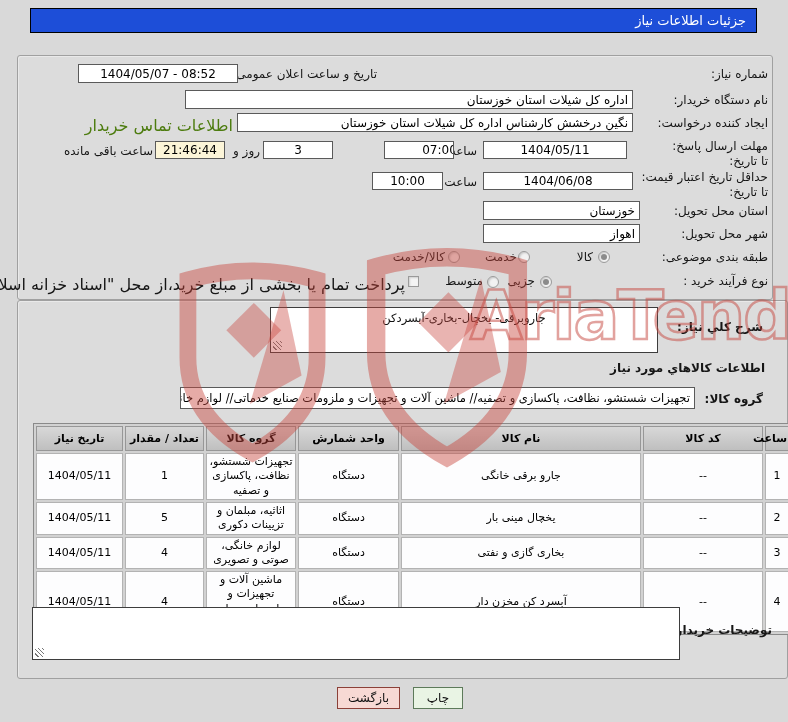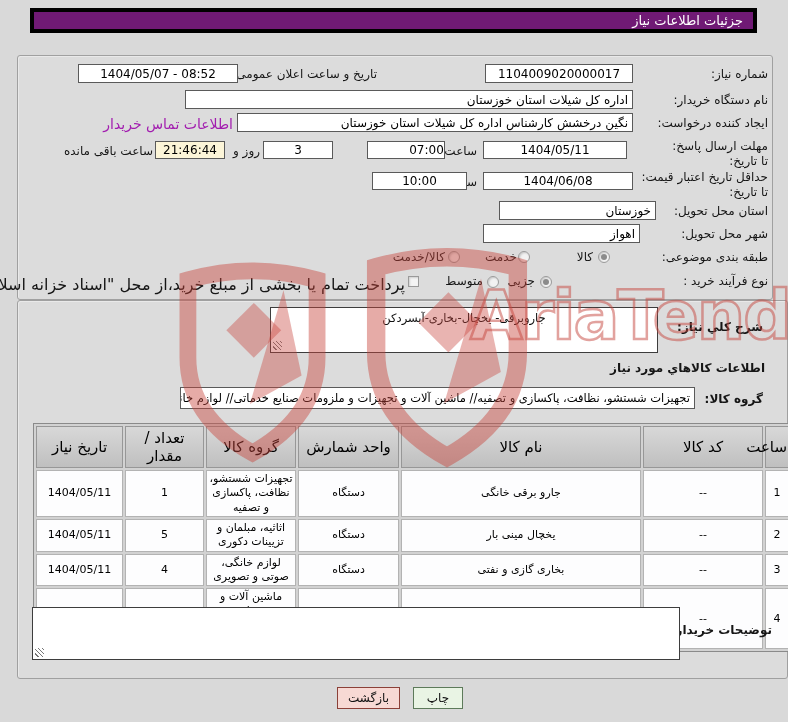--- a/index.html
+++ b/index.html
@@ -9,7 +9,7 @@
   }
   .titlebar{
     position:absolute;left:30px;top:8px;width:727px;height:25px;
-    background:#701a75;border:4px solid #000000;color:#fff;
+    background:#1d4ed8;border:1px solid #000000;color:#fff;
     display:flex;align-items:center;justify-content:flex-start;
     padding:0 10px;box-sizing:border-box;font-size:13px;
   }

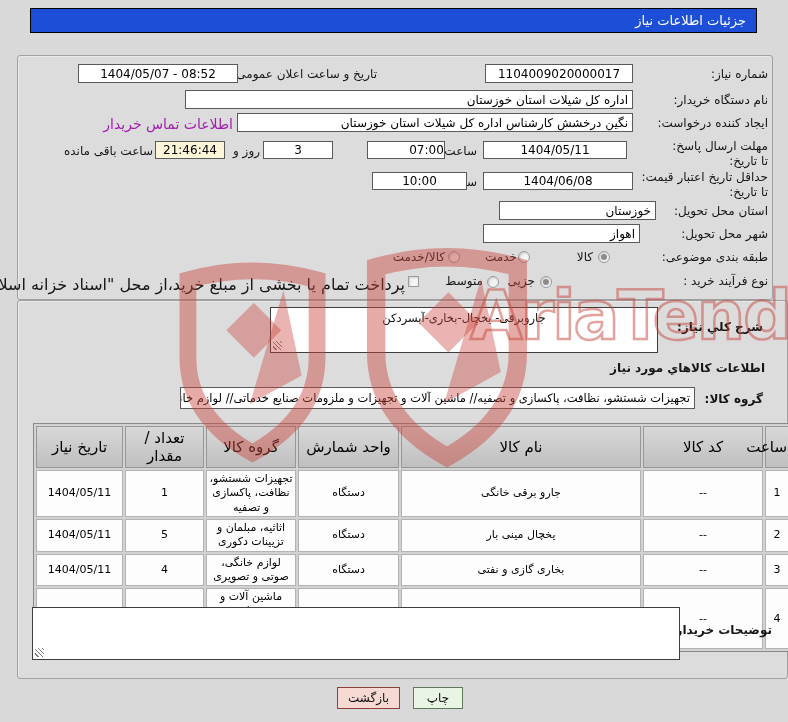--- a/index.html
+++ b/index.html
@@ -69,7 +69,6 @@
   </div>
 
   <div class="lbl" style="right:20px;top:67px;">شماره نیاز:</div>
-  <div class="fld center" style="left:485px;top:64px;width:148px;height:19px;">1104009020000017</div>
   <div class="lbl" style="right:411px;top:67px;">تاریخ و ساعت اعلان عمومی:</div>
   <div class="fld center" style="left:78px;top:64px;width:160px;height:19px;">1404/05/07 - 08:52</div>
 

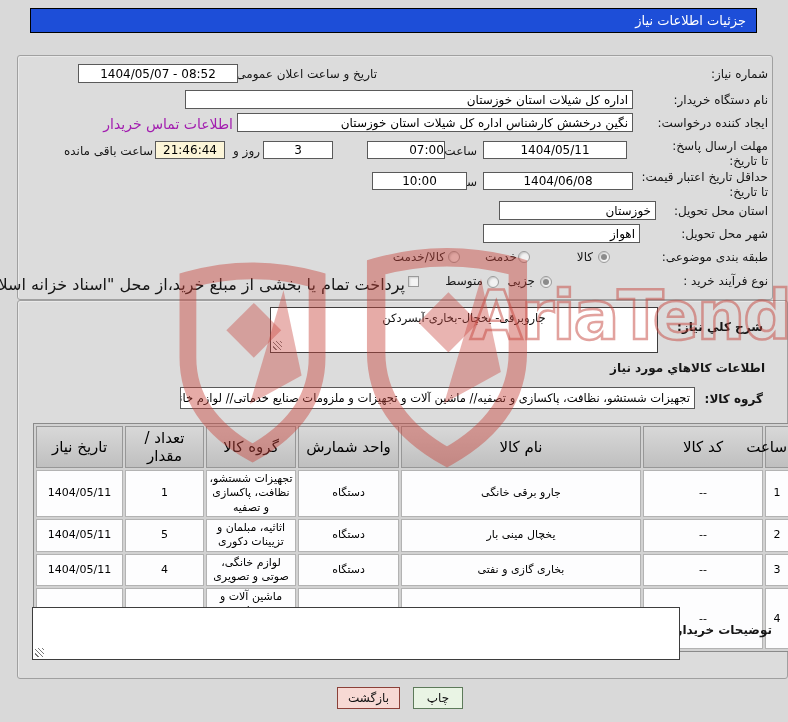--- a/index.html
+++ b/index.html
@@ -24,7 +24,7 @@
   .fld.center{justify-content:center;direction:ltr;}
   .fld.rtext{justify-content:flex-start;padding:0 4px;}
   .fld.yellow{background:#fcf5d8;}
-  .link{position:absolute;font-size:14px;color:#a21caf;white-space:nowrap;cursor:pointer;}
+  .link{position:absolute;font-size:16px;color:#4d7c0f;white-space:nowrap;cursor:pointer;}
   .radio{position:absolute;width:12px;height:12px;border-radius:50%;background:#f2f2f2;border:1px solid #9a9a9a;box-sizing:border-box;box-shadow:inset 1px 1px 2px rgba(0,0,0,.18);}
   .radio.on::after{content:"";position:absolute;left:2px;top:2px;width:6px;height:6px;border-radius:50%;background:#8b8b8b;}
   .checkbox{position:absolute;width:11px;height:11px;background:#f4f4f4;border:1px solid #9a9a9a;box-sizing:border-box;box-shadow:inset 1px 1px 2px rgba(0,0,0,.15);}

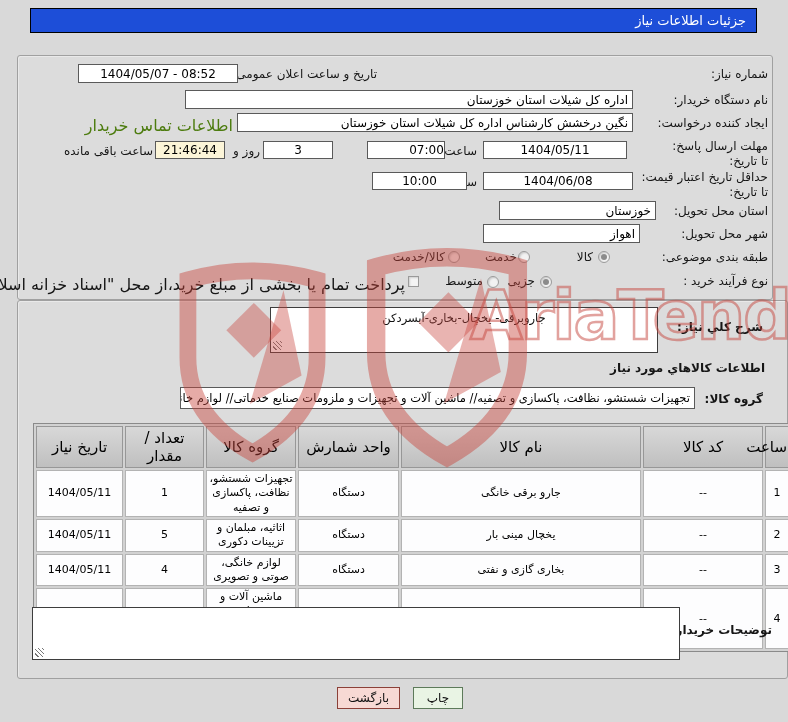--- a/index.html
+++ b/index.html
@@ -82,7 +82,7 @@
   <div class="lbl wrap" style="right:20px;top:139px;width:100px;">مهلت ارسال پاسخ: تا تاریخ:</div>
   <div class="fld center" style="left:483px;top:141px;width:144px;height:18px;">1404/05/11</div>
   <div class="lbl" style="right:311px;top:144px;">ساعت</div>
-  <div class="fld center" style="left:367px;top:141px;width:78px;height:18px;padding-left:41px;">07:00</div>
+  <div class="fld center" style="left:384px;top:141px;width:70px;height:18px;padding-left:41px;">07:00</div>
   <div class="fld center" style="left:263px;top:141px;width:70px;height:18px;">3</div>
   <div class="lbl" style="right:528px;top:144px;">روز و</div>
   <div class="fld center yellow" style="left:155px;top:141px;width:70px;height:18px;">21:46:44</div>

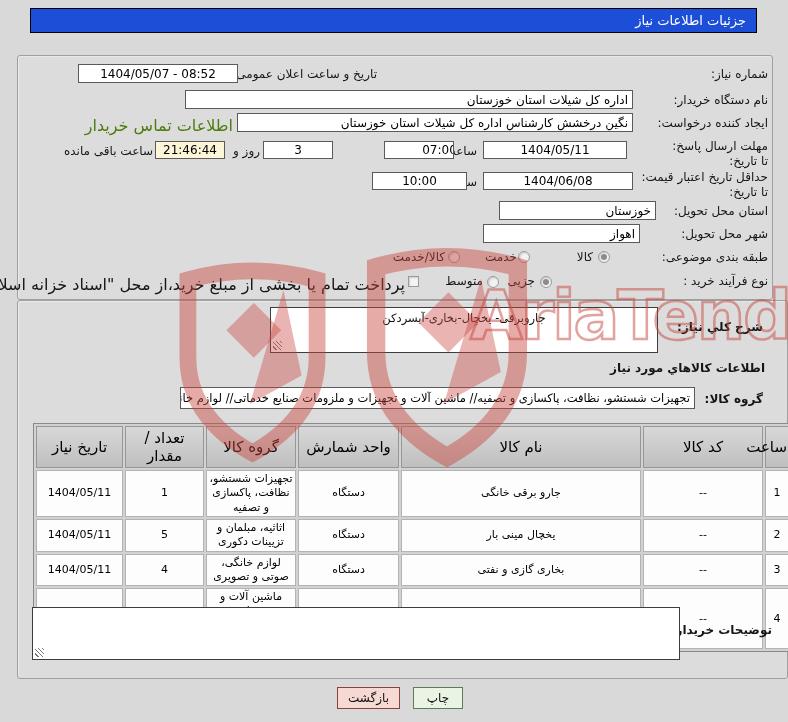--- a/index.html
+++ b/index.html
@@ -91,7 +91,7 @@
   <div class="lbl wrap" style="right:20px;top:170px;width:132px;">حداقل تاریخ اعتبار قیمت: تا تاریخ:</div>
   <div class="fld center" style="left:483px;top:172px;width:150px;height:18px;">1404/06/08</div>
   <div class="lbl" style="right:311px;top:175px;">ساعت</div>
-  <div class="fld center" style="left:372px;top:172px;width:95px;height:18px;">10:00</div>
+  <div class="fld center" style="left:372px;top:172px;width:71px;height:18px;">10:00</div>
 
   <div class="lbl" style="right:20px;top:204px;">استان محل تحویل:</div>
   <div class="fld rtext" style="left:483px;top:201px;width:157px;height:19px;margin-left:16px;">خوزستان</div>

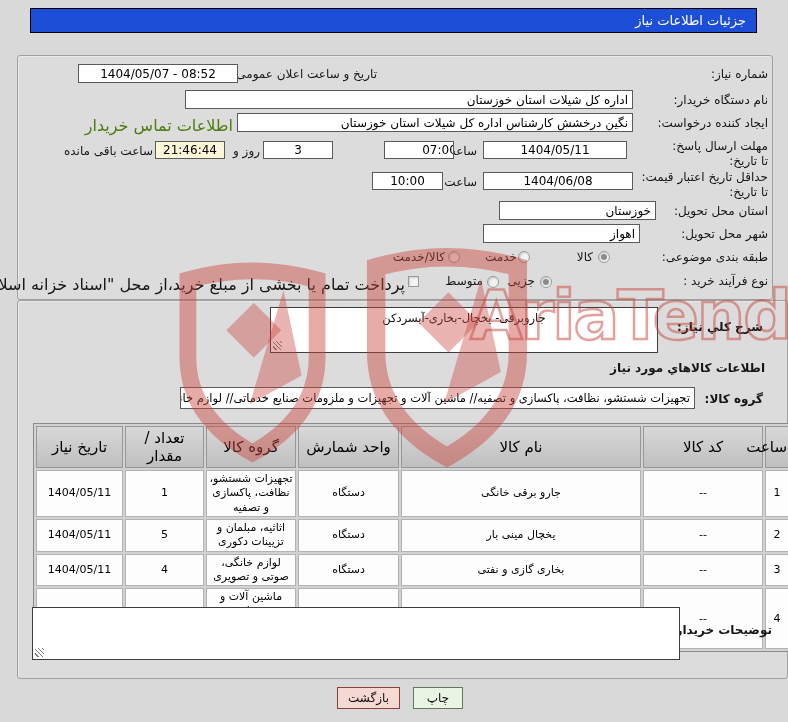--- a/index.html
+++ b/index.html
@@ -94,7 +94,7 @@
   <div class="fld center" style="left:372px;top:172px;width:71px;height:18px;">10:00</div>
 
   <div class="lbl" style="right:20px;top:204px;">استان محل تحویل:</div>
-  <div class="fld rtext" style="left:483px;top:201px;width:157px;height:19px;margin-left:16px;">خوزستان</div>
+  <div class="fld rtext" style="left:483px;top:201px;width:157px;height:19px;">خوزستان</div>
 
   <div class="lbl" style="right:20px;top:227px;">شهر محل تحویل:</div>
   <div class="fld rtext" style="left:483px;top:224px;width:157px;height:19px;">اهواز</div>

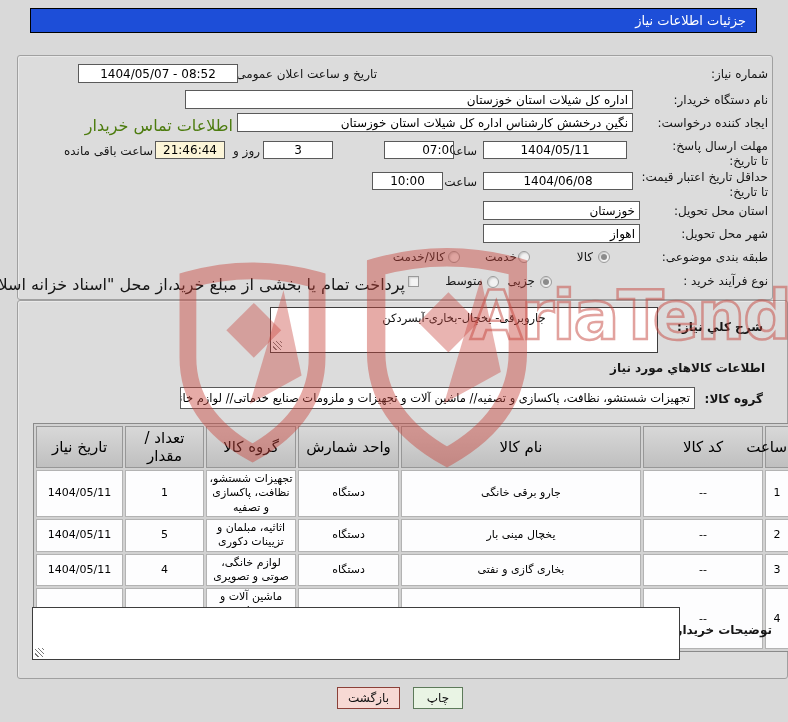--- a/index.html
+++ b/index.html
@@ -38,7 +38,7 @@
   }
   #goods-table th{
     background:linear-gradient(#d8d8d8,#bfbfbf);border:1px solid #979797;
-    font-size:15px;font-weight:normal;padding:2px 1px;height:19px;color:#000;
+    font-size:11px;font-weight:bold;padding:2px 1px;height:19px;color:#000;
   }
   #goods-table td{
     background:#fdfdfe;border:1px solid #b3b3b3;font-size:11px;color:#000;

